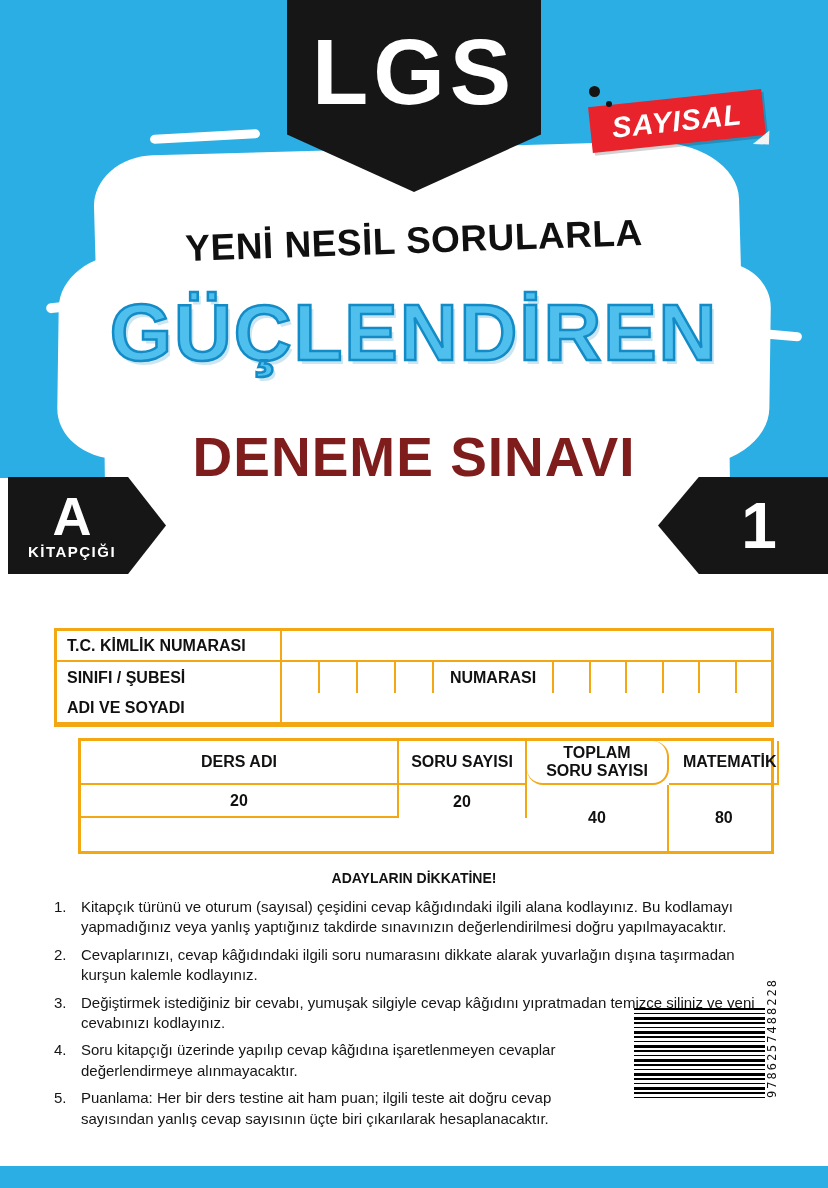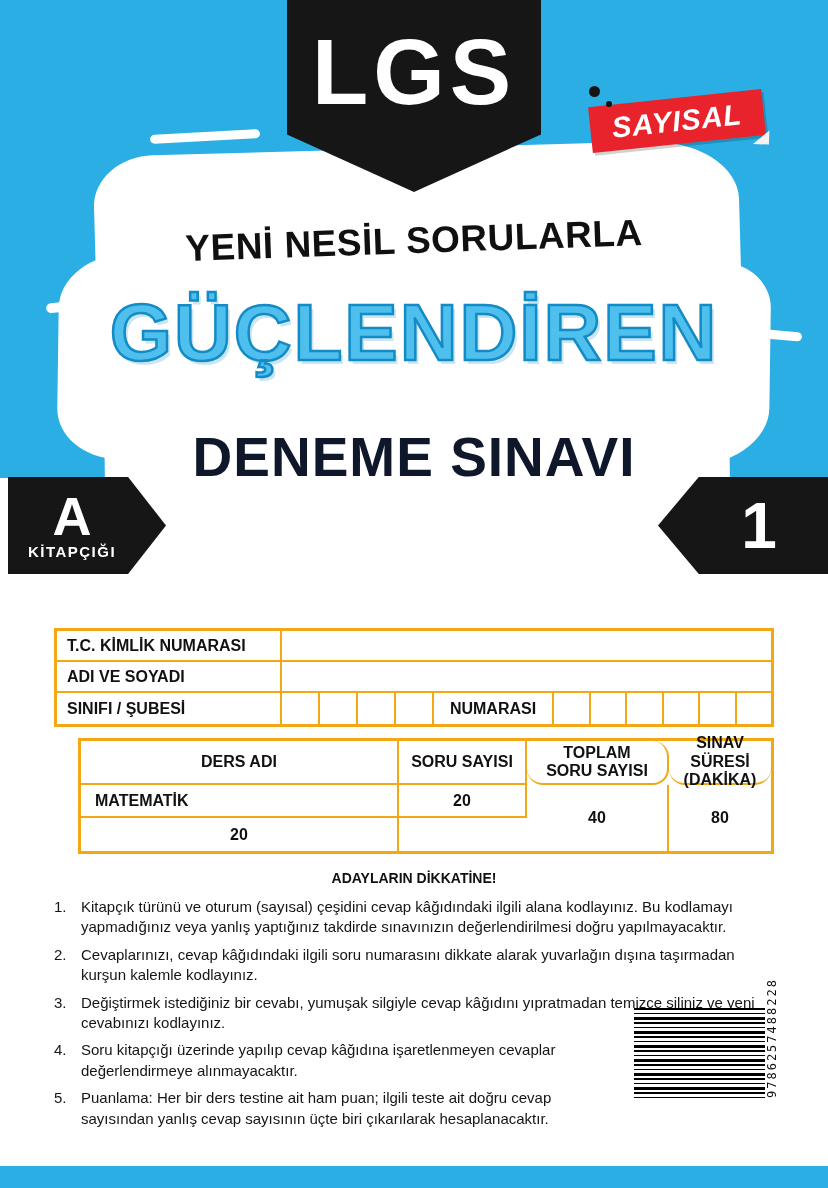--- a/index.html
+++ b/index.html
@@ -44,7 +44,7 @@
     font-size:80px; font-weight:bold; color:#4FC0EE; letter-spacing:2px;
     -webkit-text-stroke:2.5px #128BC6; text-shadow:3px 4px 0 rgba(18,139,198,0.22); }
   .subtitle { position:absolute; left:0; right:0; top:425px; text-align:center; z-index:2;
-    font-size:55px; font-weight:bold; color:#0f172a; letter-spacing:1px; }
+    font-size:55px; font-weight:bold; color:#7f1d1d; letter-spacing:1px; }
 
   .booklet-a { position:absolute; left:8px; top:477px; width:158px; height:97px; background:#161616;
     clip-path:polygon(0 0,76% 0,100% 50%,76% 100%,0 100%); z-index:3; color:#fff;

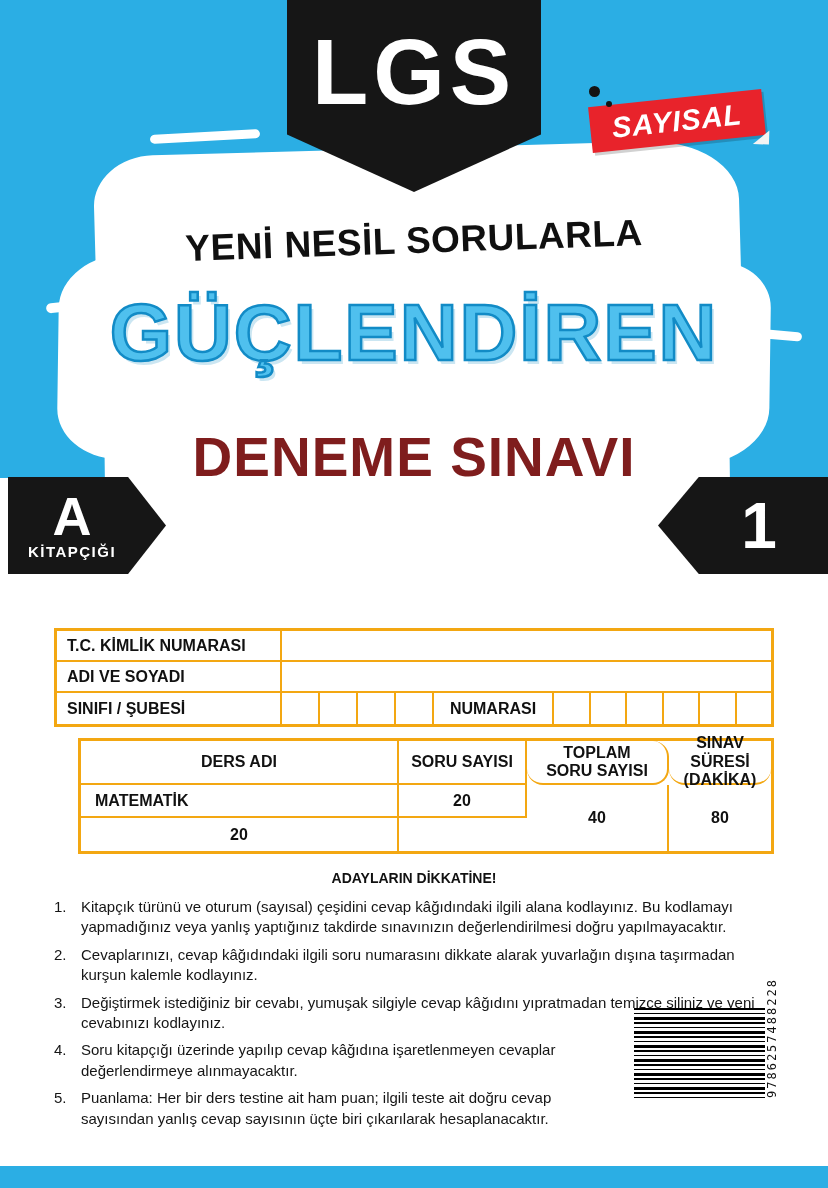--- a/index.html
+++ b/index.html
@@ -148,23 +148,23 @@
         <div class="f-label">T.C. KİMLİK NUMARASI</div>
         <div class="f-fill"></div>
       </div>
+      <div class="form-row last">
+        <div class="f-label">SINIFI / ŞUBESİ</div>
+        <div class="f-cell"></div>
+        <div class="f-cell"></div>
+        <div class="f-cell"></div>
+        <div class="f-cell"></div>
+        <div class="f-numlabel">NUMARASI</div>
+        <div class="f-cell grow"></div>
+        <div class="f-cell grow"></div>
+        <div class="f-cell grow"></div>
+        <div class="f-cell grow"></div>
+        <div class="f-cell grow"></div>
+        <div class="f-cell grow nob"></div>
+      </div>
       <div class="form-row">
         <div class="f-label">ADI VE SOYADI</div>
         <div class="f-fill"></div>
-      </div>
-      <div class="form-row last">
-        <div class="f-label">SINIFI / ŞUBESİ</div>
-        <div class="f-cell"></div>
-        <div class="f-cell"></div>
-        <div class="f-cell"></div>
-        <div class="f-cell"></div>
-        <div class="f-numlabel">NUMARASI</div>
-        <div class="f-cell grow"></div>
-        <div class="f-cell grow"></div>
-        <div class="f-cell grow"></div>
-        <div class="f-cell grow"></div>
-        <div class="f-cell grow"></div>
-        <div class="f-cell grow nob"></div>
       </div>
     </div>
 

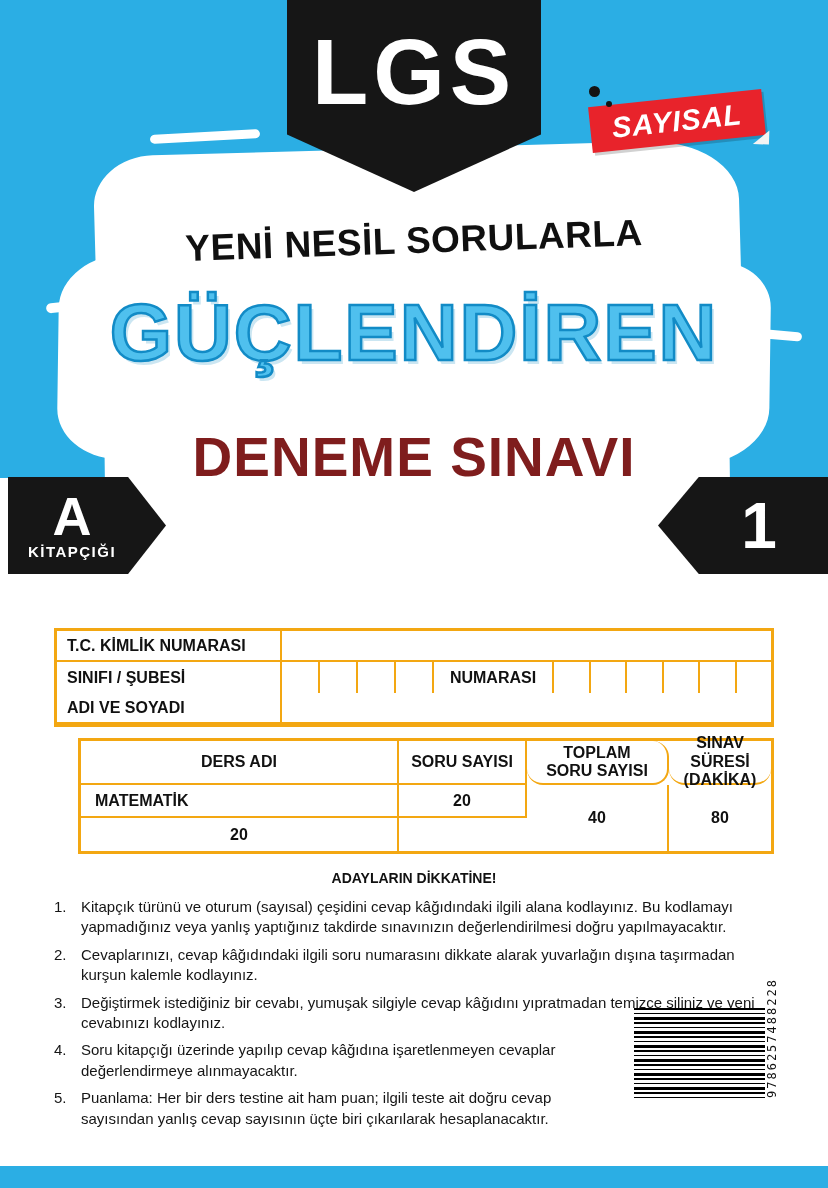--- a/index.html
+++ b/index.html
@@ -173,8 +173,6 @@
       <div class="cell th">SORU SAYISI</div>
       <div class="cell th pre">TOPLAM
 SORU SAYISI</div>
-      <div class="cell th pre last-col">SINAV SÜRESİ
-(DAKİKA)</div>
 
       <div class="cell td left">MATEMATİK</div>
       <div class="cell td">20</div>

